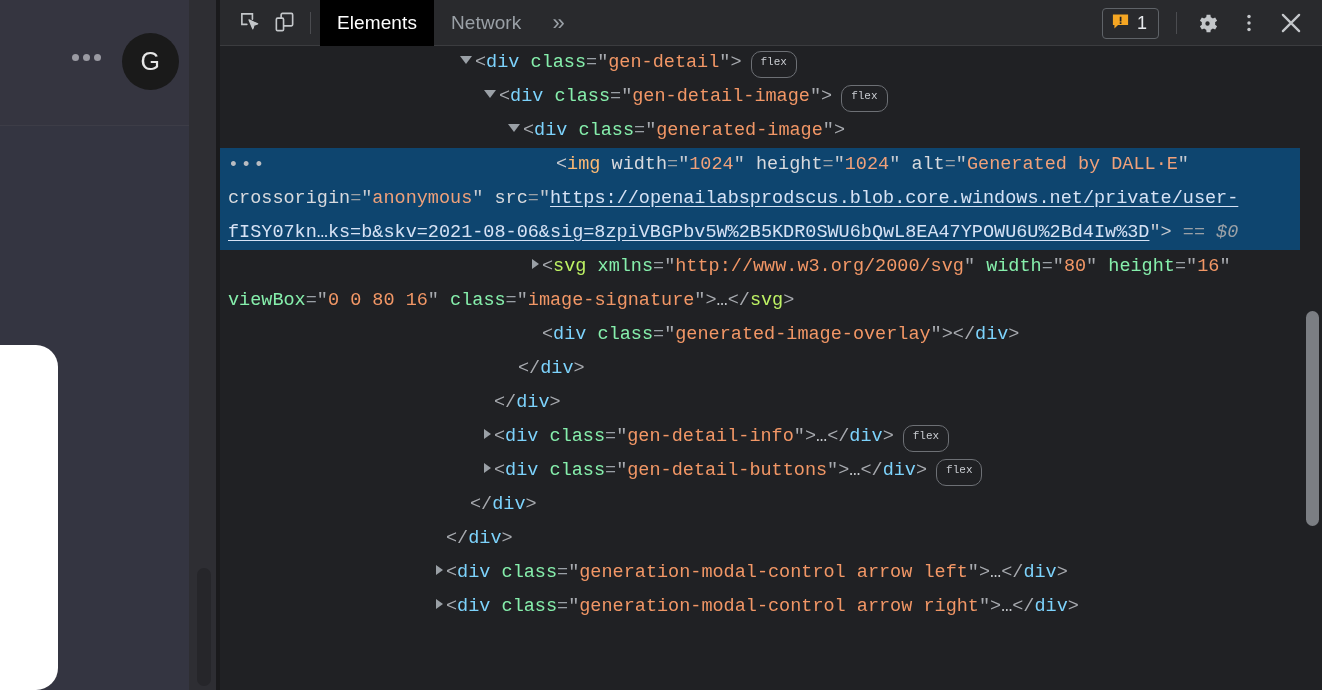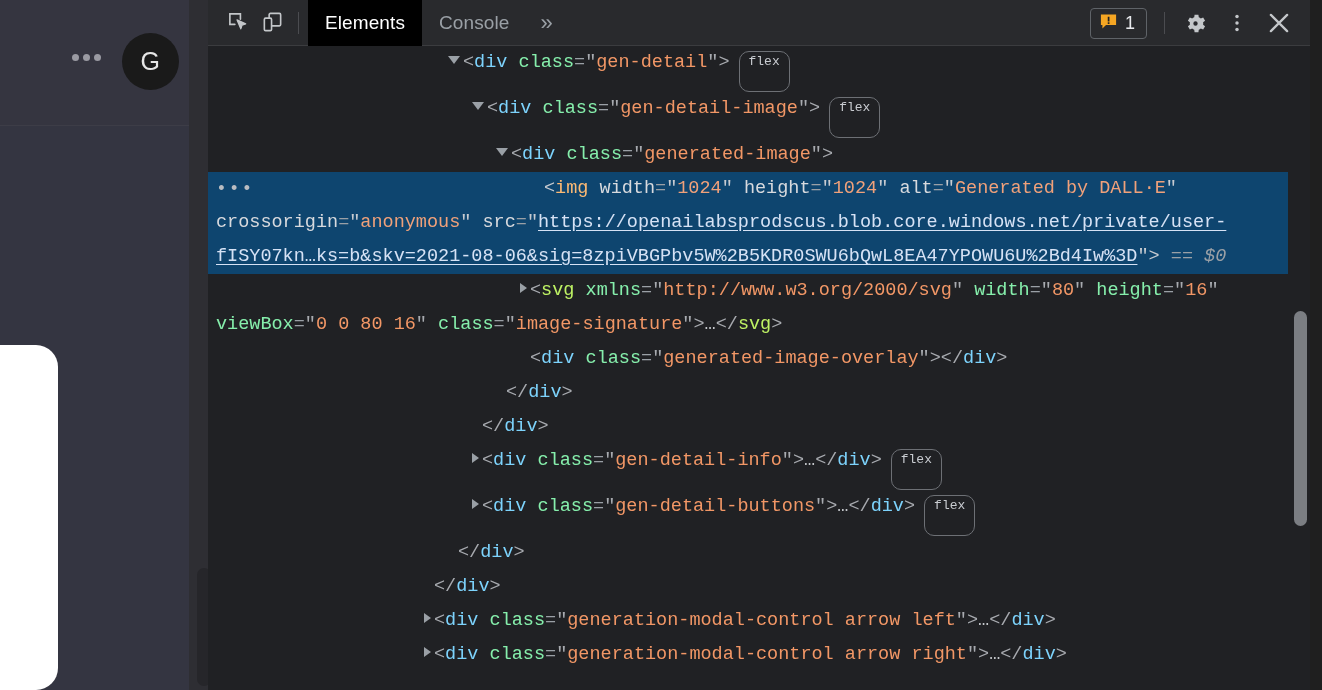--- a/index.html
+++ b/index.html
@@ -95,7 +95,7 @@
   
   .devtools {
     position: absolute;
-    left: 208px; top: 0;
+    left: 220px; top: 0;
     width: 1102px;
     height: 690px;
     background: #202124;

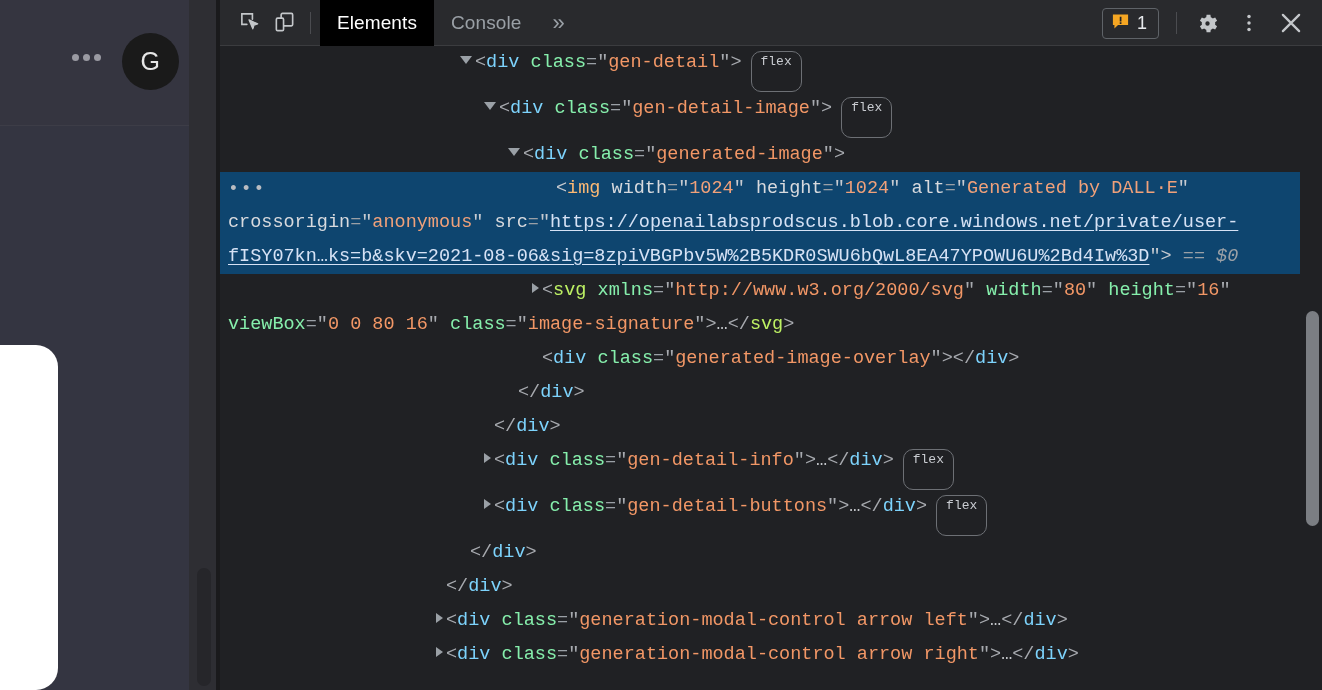--- a/index.html
+++ b/index.html
@@ -313,7 +313,7 @@
 
       <div class="dt-tabs">
         <div class="dt-tab active">Elements</div>
-        <div class="dt-tab">Console</div>
+        <div class="dt-tab">Network</div>
         <div class="dt-more">»</div>
       </div>
 

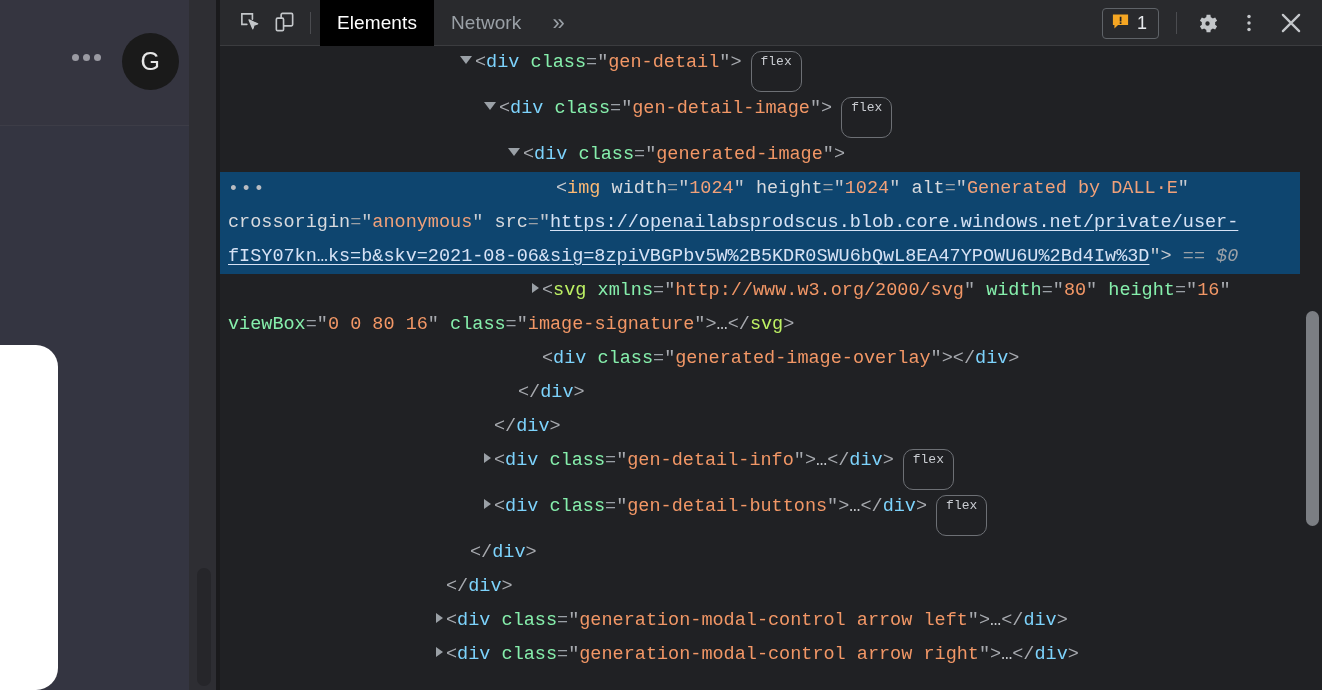--- a/index.html
+++ b/index.html
@@ -235,12 +235,12 @@
   .badge-flex {
     display: inline-block;
     font-family: "Liberation Mono", monospace;
-    font-size: 13px;
+    font-size: 11px;
     line-height: 18px;
     color: #c9ccd1;
     border: 1px solid #6d7075;
     border-radius: 10px;
-    padding: 1px 9px 20px;
+    padding: 1px 9px 6px;
     margin-left: 9px;
     vertical-align: 2px;
     cursor: pointer;

